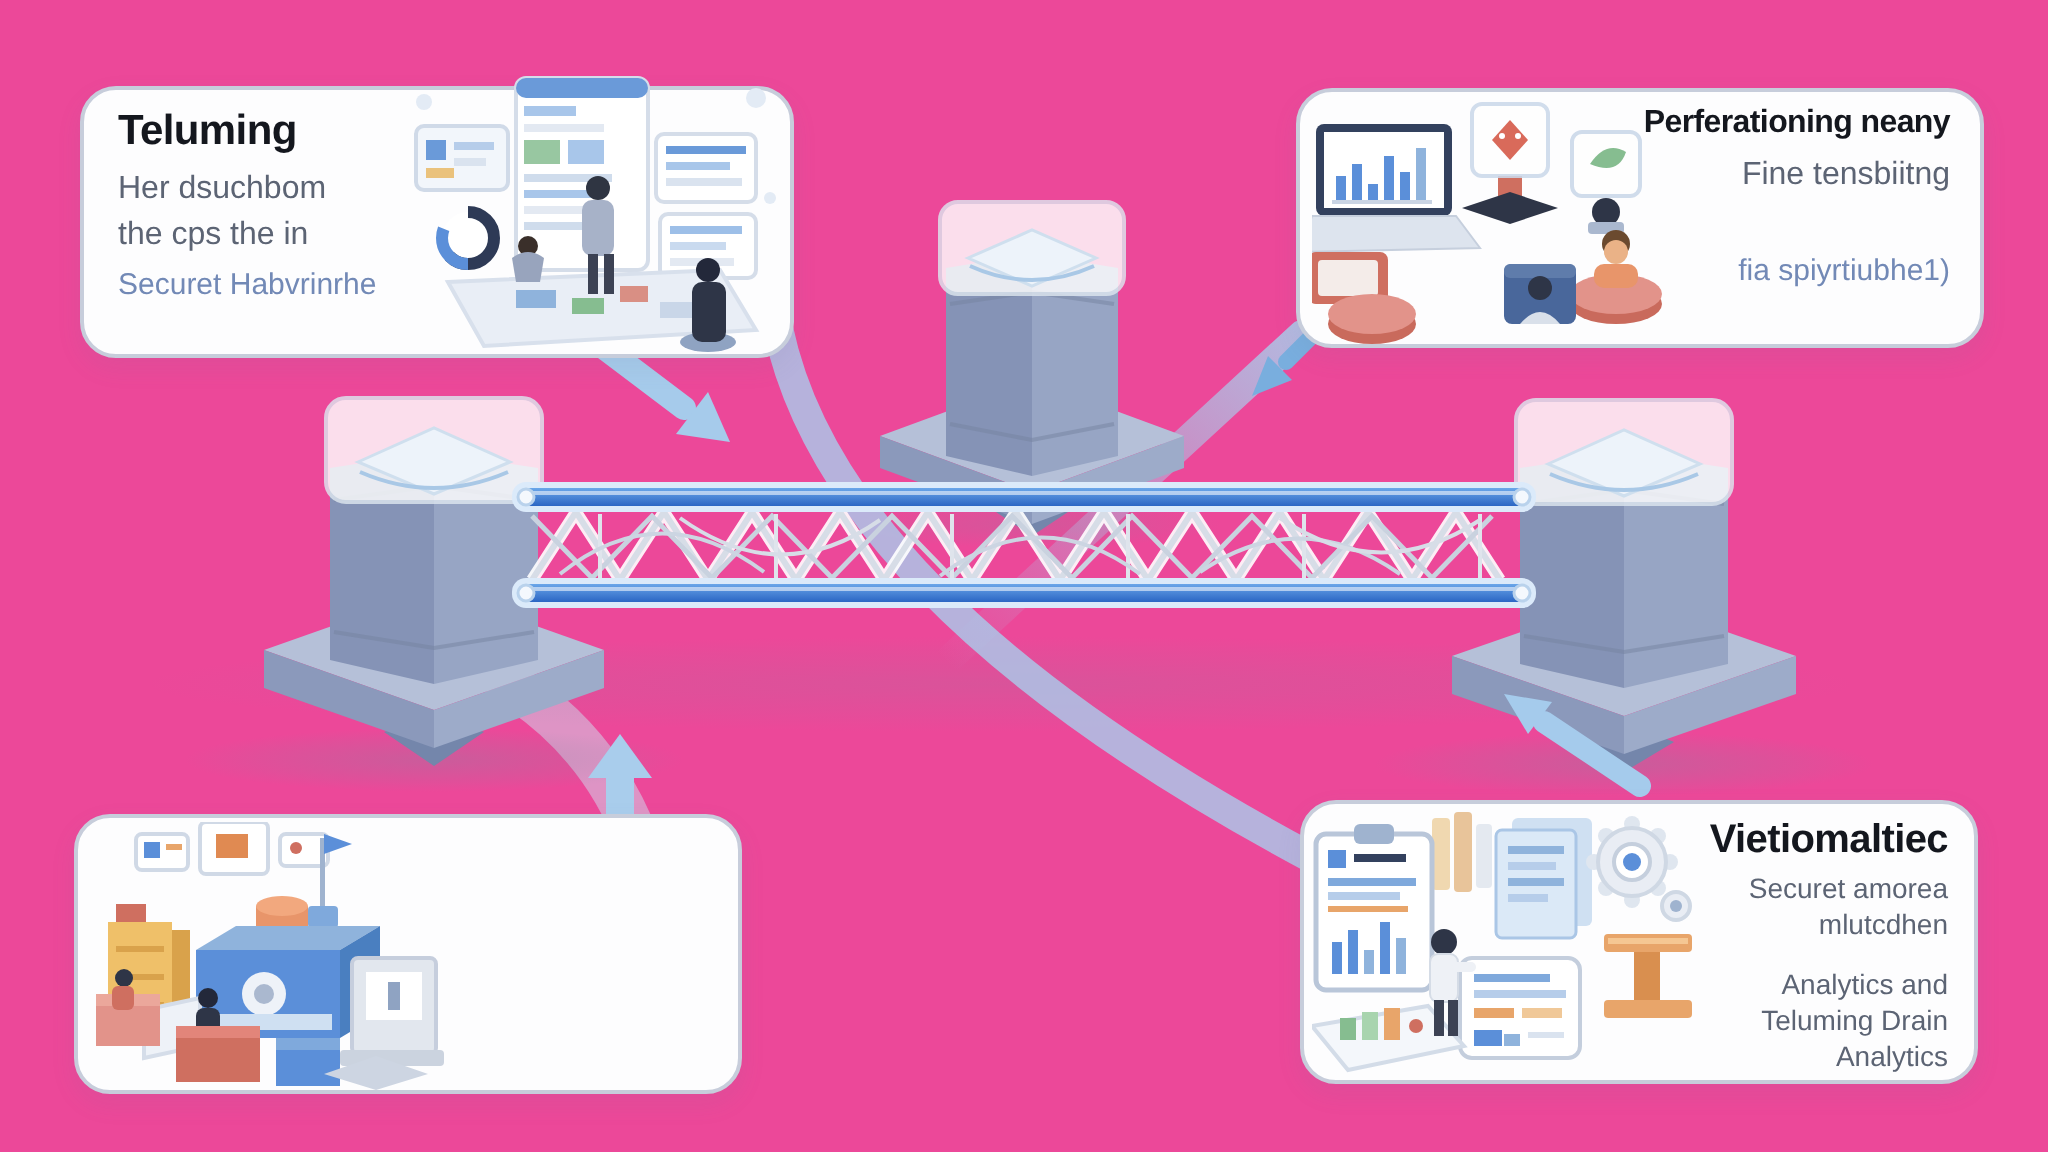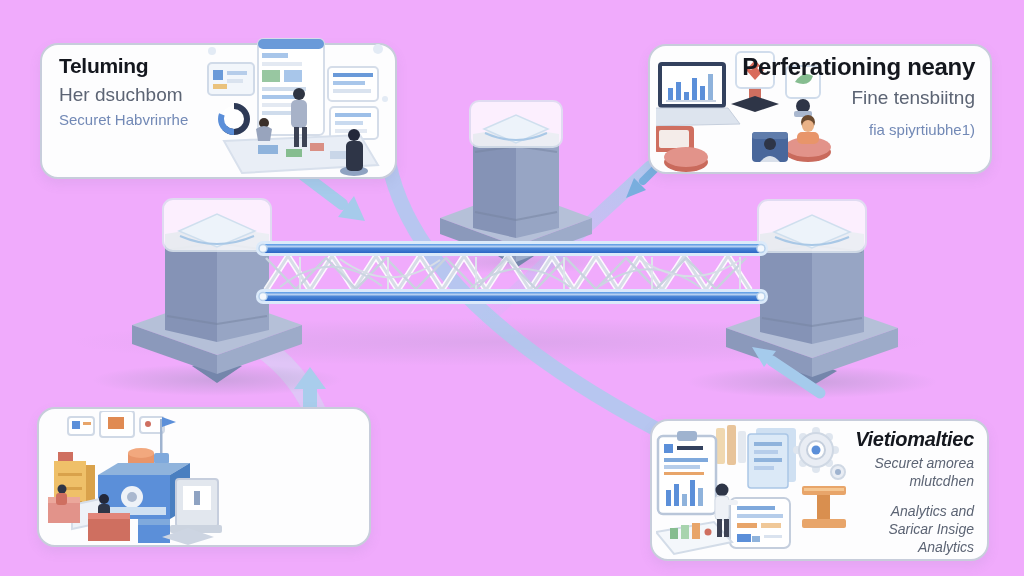--- a/index.html
+++ b/index.html
@@ -3,7 +3,7 @@
 <meta charset="utf-8">
 <style>
   html,body{margin:0;padding:0;background:#e9ebf0;}
-  .stage{position:relative;width:1024px;height:576px;background:#f0abfc;overflow:hidden;
+  .stage{position:relative;width:1024px;height:576px;background:#ec4899;overflow:hidden;
          font-family:"Liberation Sans",sans-serif;}
   .scene{position:absolute;left:0;top:0;}
   .callout{position:absolute;background:#fdfdfe;border:2px solid #c7cddb;border-radius:18px;

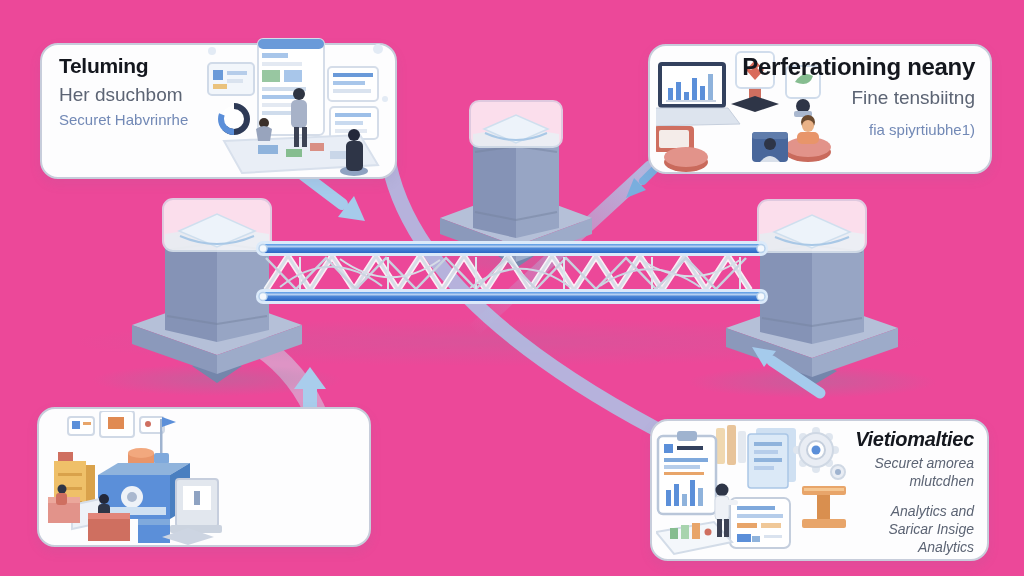--- a/index.html
+++ b/index.html
@@ -19,7 +19,7 @@
   .link{font-size:15px;color:#7289b6;margin-top:5px;}
   .txt-tl{left:17px;top:9px;}
   .txt-tr{right:15px;top:7px;text-align:right;}
-  .txt-tr .heading{font-size:24px;margin-left:24px;}
+  .txt-tr .heading{font-size:16px;margin-left:24px;}
   .txt-tr .link{margin-top:12px;}
   .txt-bl{left:189px;top:3px;}
   .txt-bl .heading{font-size:20px;}

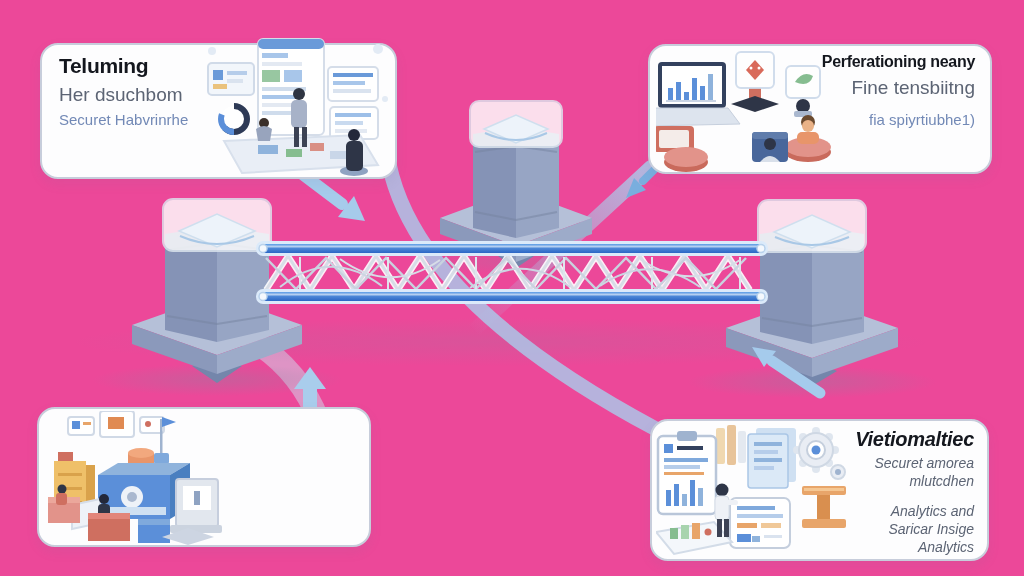--- a/index.html
+++ b/index.html
@@ -15,7 +15,7 @@
   .illus{position:absolute;}
   .txt{position:absolute;}
   .heading{font-weight:bold;font-size:21px;color:#14171e;letter-spacing:-.3px;margin-bottom:5px;}
-  .line{font-size:19px;color:#5c6474;line-height:23px;}
+  .line{font-size:16px;color:#5c6474;line-height:23px;}
   .link{font-size:15px;color:#7289b6;margin-top:5px;}
   .txt-tl{left:17px;top:9px;}
   .txt-tr{right:15px;top:7px;text-align:right;}

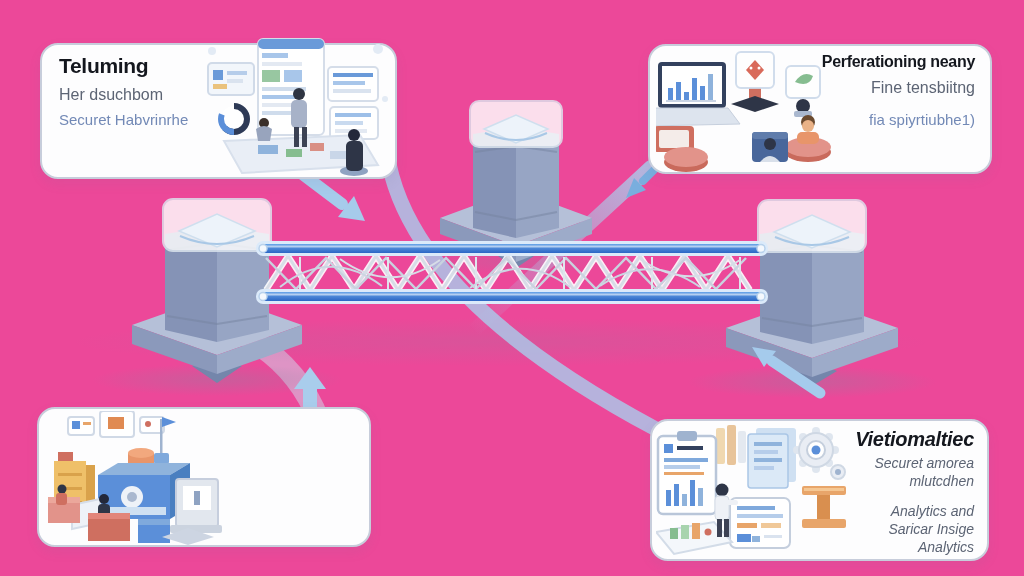--- a/index.html
+++ b/index.html
@@ -197,6 +197,7 @@
     <div class="txt txt-tl">
       <div class="heading">Teluming</div>
       <div class="line">Her dsuchbom</div>
+      <div class="line">the cps the in</div>
       <div class="link">Securet Habvrinrhe</div>
     </div>
   </div>

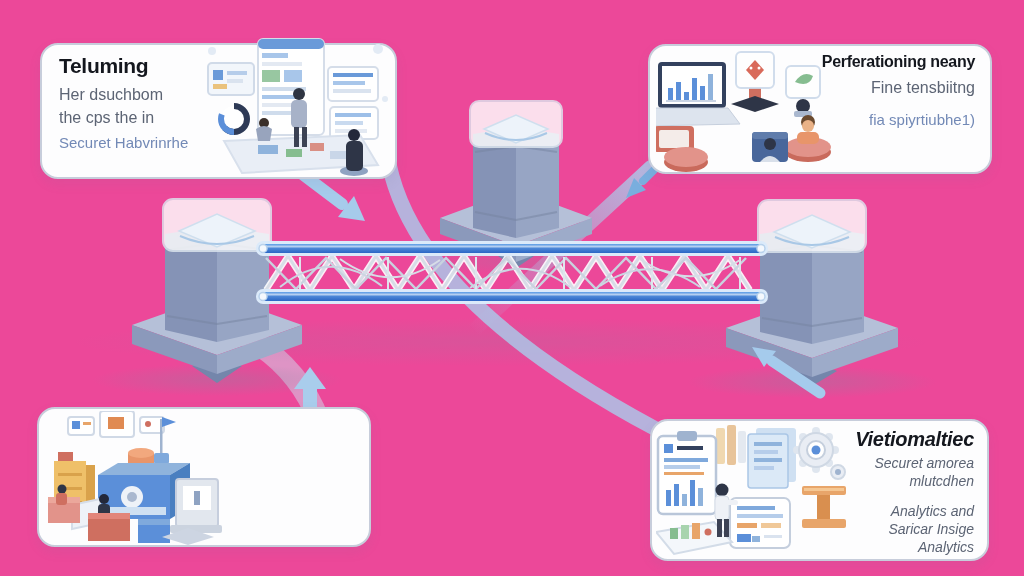--- a/index.html
+++ b/index.html
@@ -20,7 +20,7 @@
   .txt-tl{left:17px;top:9px;}
   .txt-tr{right:15px;top:7px;text-align:right;}
   .txt-tr .heading{font-size:16px;margin-left:24px;}
-  .txt-tr .link{margin-top:12px;}
+  .txt-tr .link{margin-top:28px;}
   .txt-bl{left:189px;top:3px;}
   .txt-bl .heading{font-size:20px;}
   .txt-bl .line{line-height:20px;padding-left:15px;font-size:15px;}

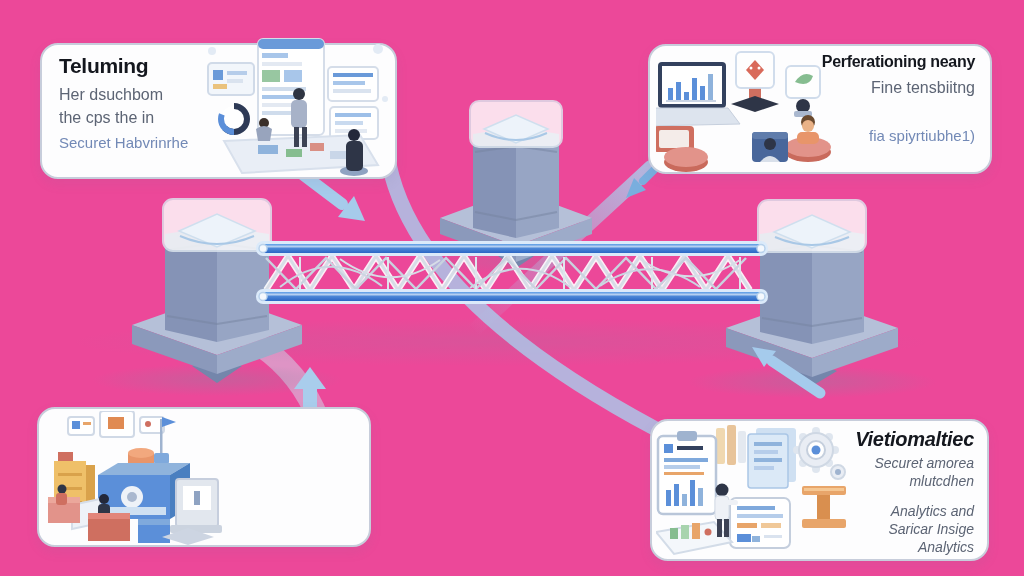--- a/index.html
+++ b/index.html
@@ -11,7 +11,7 @@
   .tl{left:40px;top:43px;width:353px;height:132px;}
   .tr{left:648px;top:44px;width:340px;height:126px;}
   .bl{left:37px;top:407px;width:330px;height:136px;}
-  .br{left:650px;top:419px;width:335px;height:138px;font-style:italic;}
+  .br{left:650px;top:400px;width:335px;height:138px;}
   .illus{position:absolute;}
   .txt{position:absolute;}
   .heading{font-weight:bold;font-size:21px;color:#14171e;letter-spacing:-.3px;margin-bottom:5px;}

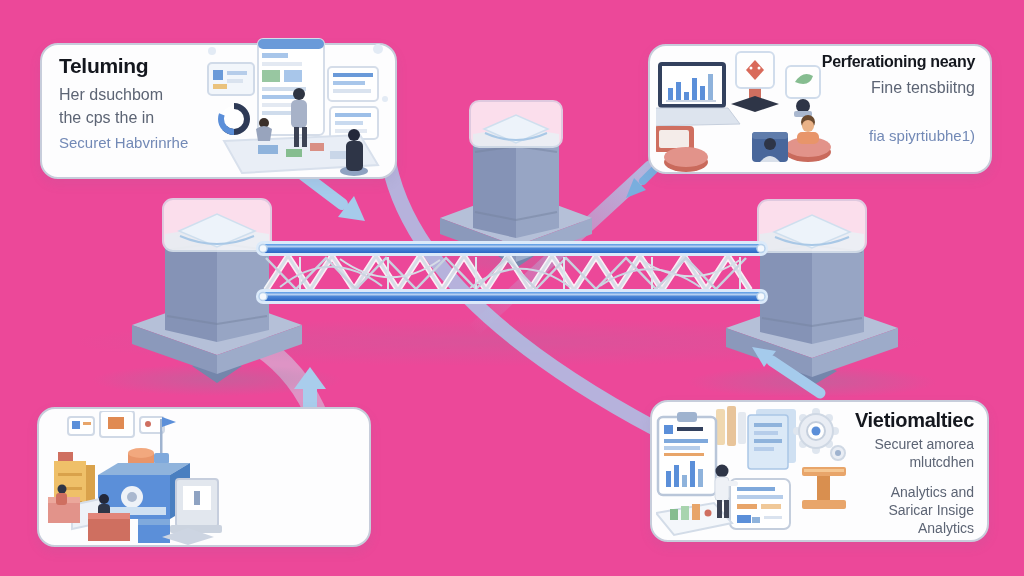--- a/index.html
+++ b/index.html
@@ -354,7 +354,7 @@
       <div class="line">Securet amorea</div>
       <div class="line">mlutcdhen</div>
       <div class="line gap">Analytics and</div>
-      <div class="line">Saricar Insige</div>
+      <div class="line">Teluming Drain</div>
       <div class="line">Analytics</div>
     </div>
   </div>

